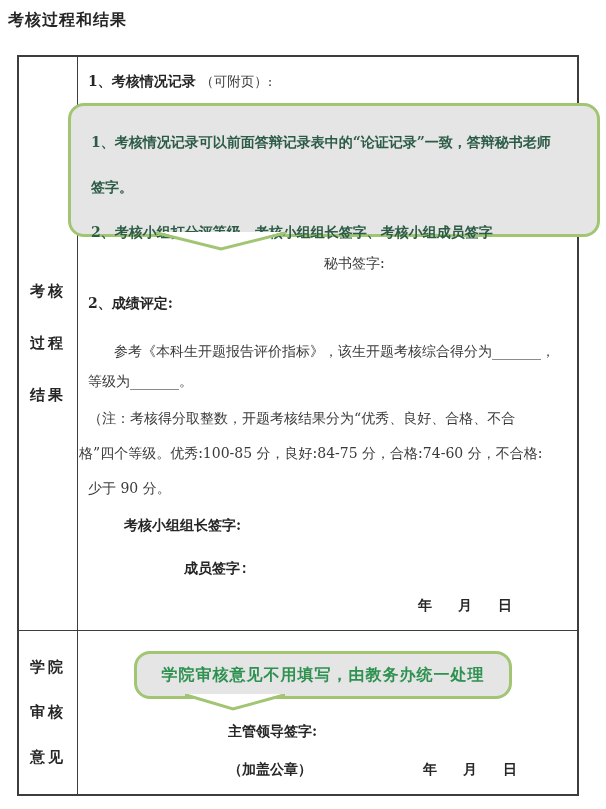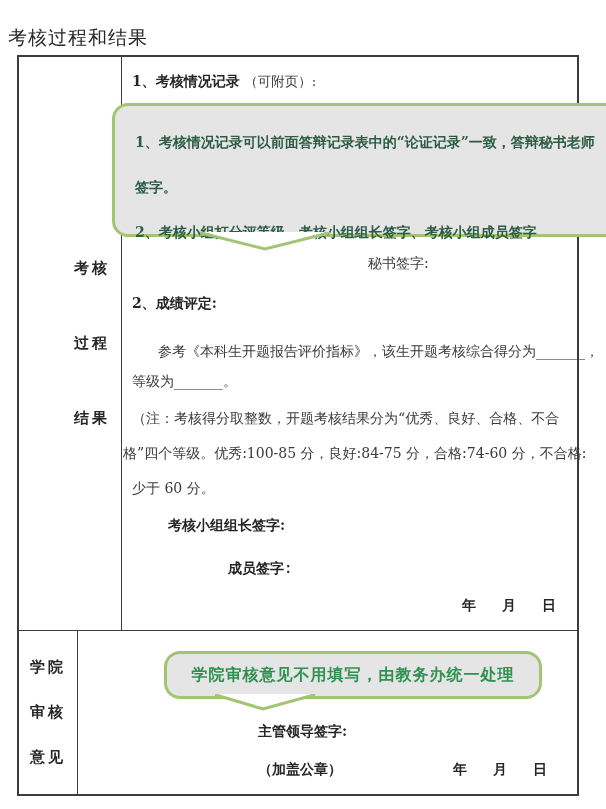--- a/index.html
+++ b/index.html
@@ -18,7 +18,7 @@
   }
   .page-title{
     position:absolute;left:8px;top:10px;
-    font-size:19px;font-weight:normal;letter-spacing:1px;margin-top:15px;
+    font-size:16px;font-weight:bold;letter-spacing:1px;
   }
   .doc-table{
     position:absolute;left:17px;top:55px;width:562px;height:741px;

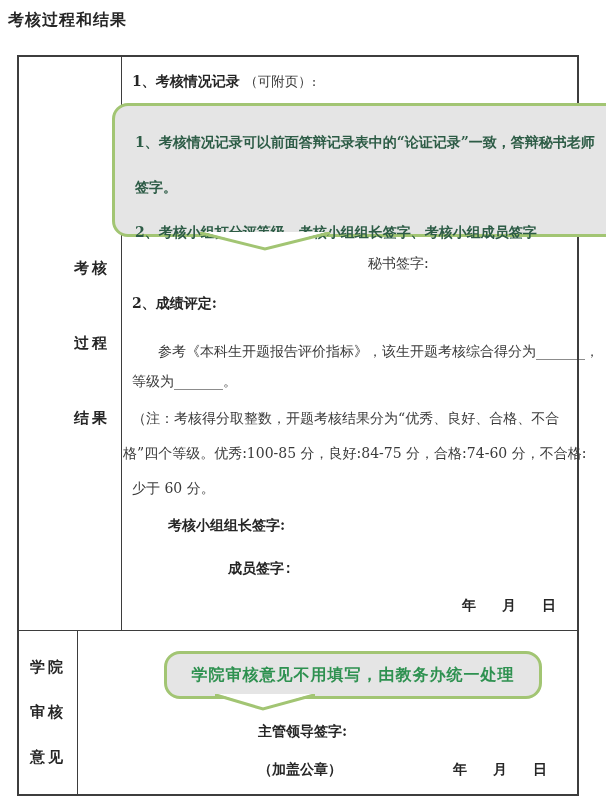--- a/index.html
+++ b/index.html
@@ -33,7 +33,7 @@
     display:flex;flex-direction:column;align-items:center;justify-content:center;
     font-size:15px;font-weight:bold;letter-spacing:3px;
   }
-  .r1 .th-cell{gap:56px;margin-left:44px;}
+  .r1 .th-cell{gap:33px;}
   .r2 .th-cell{gap:26px;}
   .td-cell{position:relative;flex:1;}
   .abs{position:absolute;white-space:nowrap;}

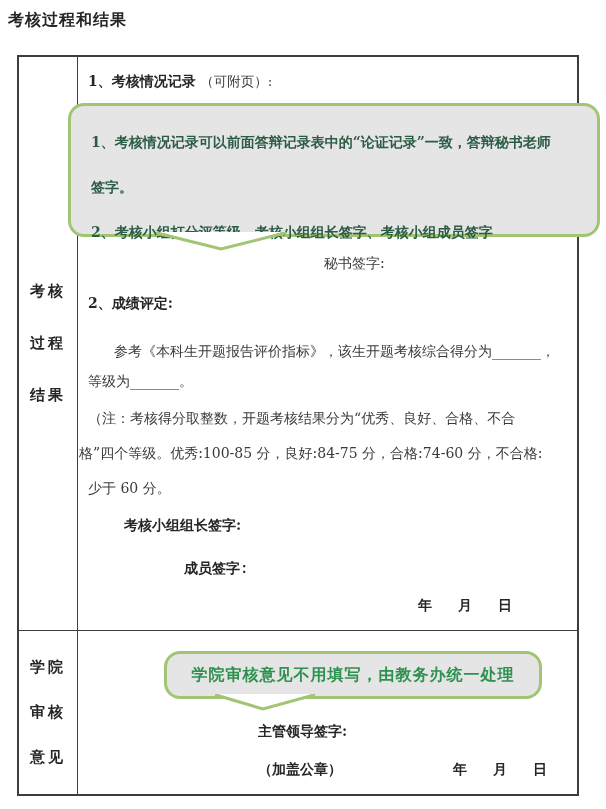--- a/index.html
+++ b/index.html
@@ -110,7 +110,7 @@
 
       <div class="abs light fs14" style="left:10px;top:353px;">（注：考核得分取整数，开题考核结果分为“优秀、良好、合格、不合</div>
       <div class="abs light fs14" style="left:1px;top:388px;">格”四个等级。优秀:100-85 分，良好:84-75 分，合格:74-60 分，不合格:</div>
-      <div class="abs light fs14" style="left:10px;top:423px;">少于 60 分。</div>
+      <div class="abs light fs14" style="left:10px;top:423px;">少于 90 分。</div>
 
       <div class="abs b fs14" style="left:46px;top:460px;">考核小组组长签字:</div>
       <div class="abs b fs14" style="left:106px;top:503px;font-family:Liberation Mono, monospace;">成员签字:</div>

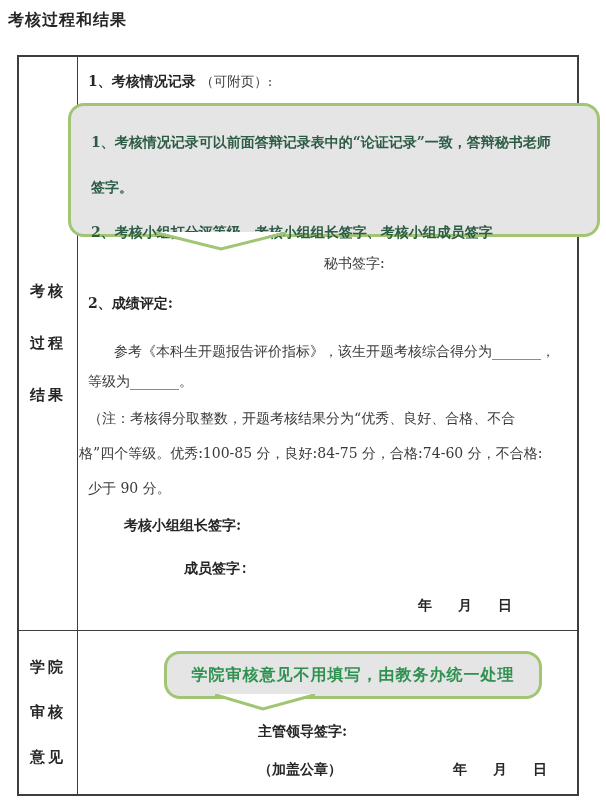--- a/index.html
+++ b/index.html
@@ -27,7 +27,7 @@
   }
   .t-row{display:flex;flex:1 1 auto;}
   .t-row.r1{height:573px;flex:none;}
-  .t-row.r2{flex:1;border-top:1px solid var(--border-dark);gap:30px;}
+  .t-row.r2{flex:1;border-top:1px solid var(--border-dark);}
   .th-cell{
     width:59px;flex:none;border-right:1px solid var(--border-dark);
     display:flex;flex-direction:column;align-items:center;justify-content:center;

